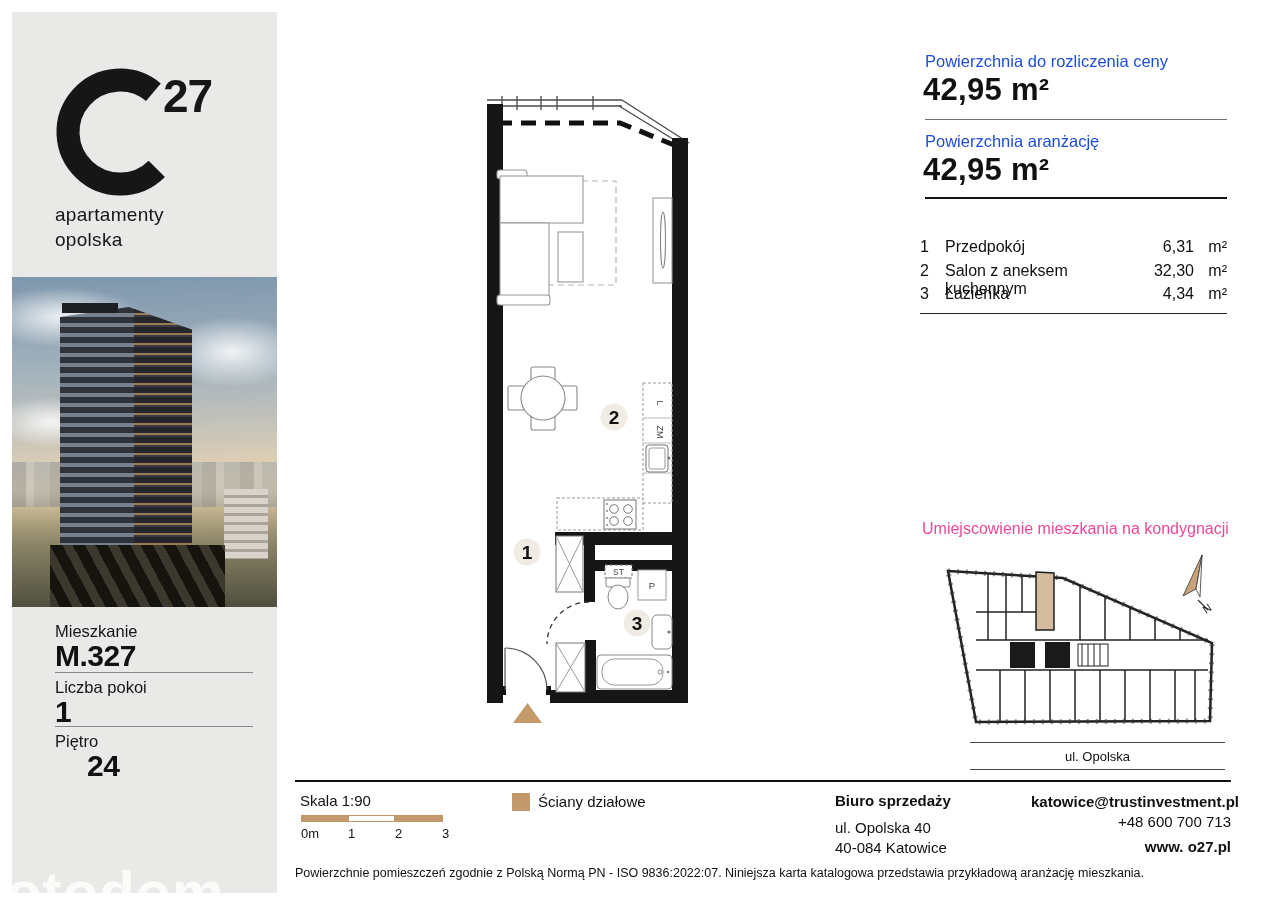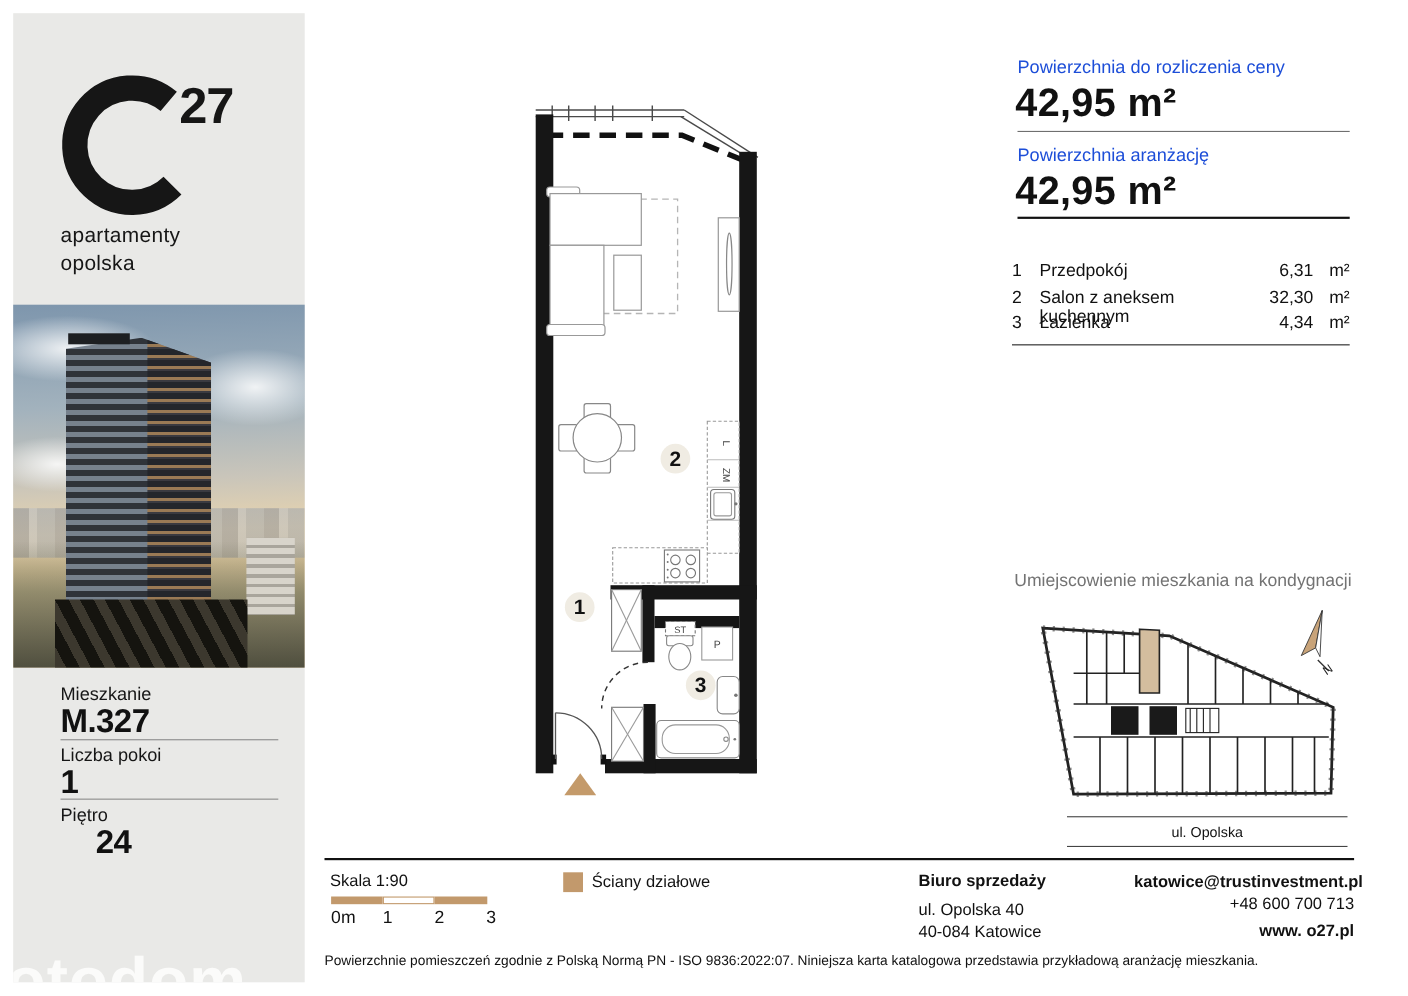--- a/index.html
+++ b/index.html
@@ -36,7 +36,7 @@
 
   
   .area-label{font-size:16.5px;color:#1d4ed8;}
-  .area-value{font-size:36px;font-weight:bold;letter-spacing:.3px;color:#111;}
+  .area-value{font-size:31px;font-weight:bold;letter-spacing:.3px;color:#111;}
   .thin-line{border-top:1px solid #6f6f6f;height:0;}
   .black-line{background:#111;height:2px;}
   .room-row{display:flex;align-items:baseline;font-size:16px;color:#111;height:23.5px;}

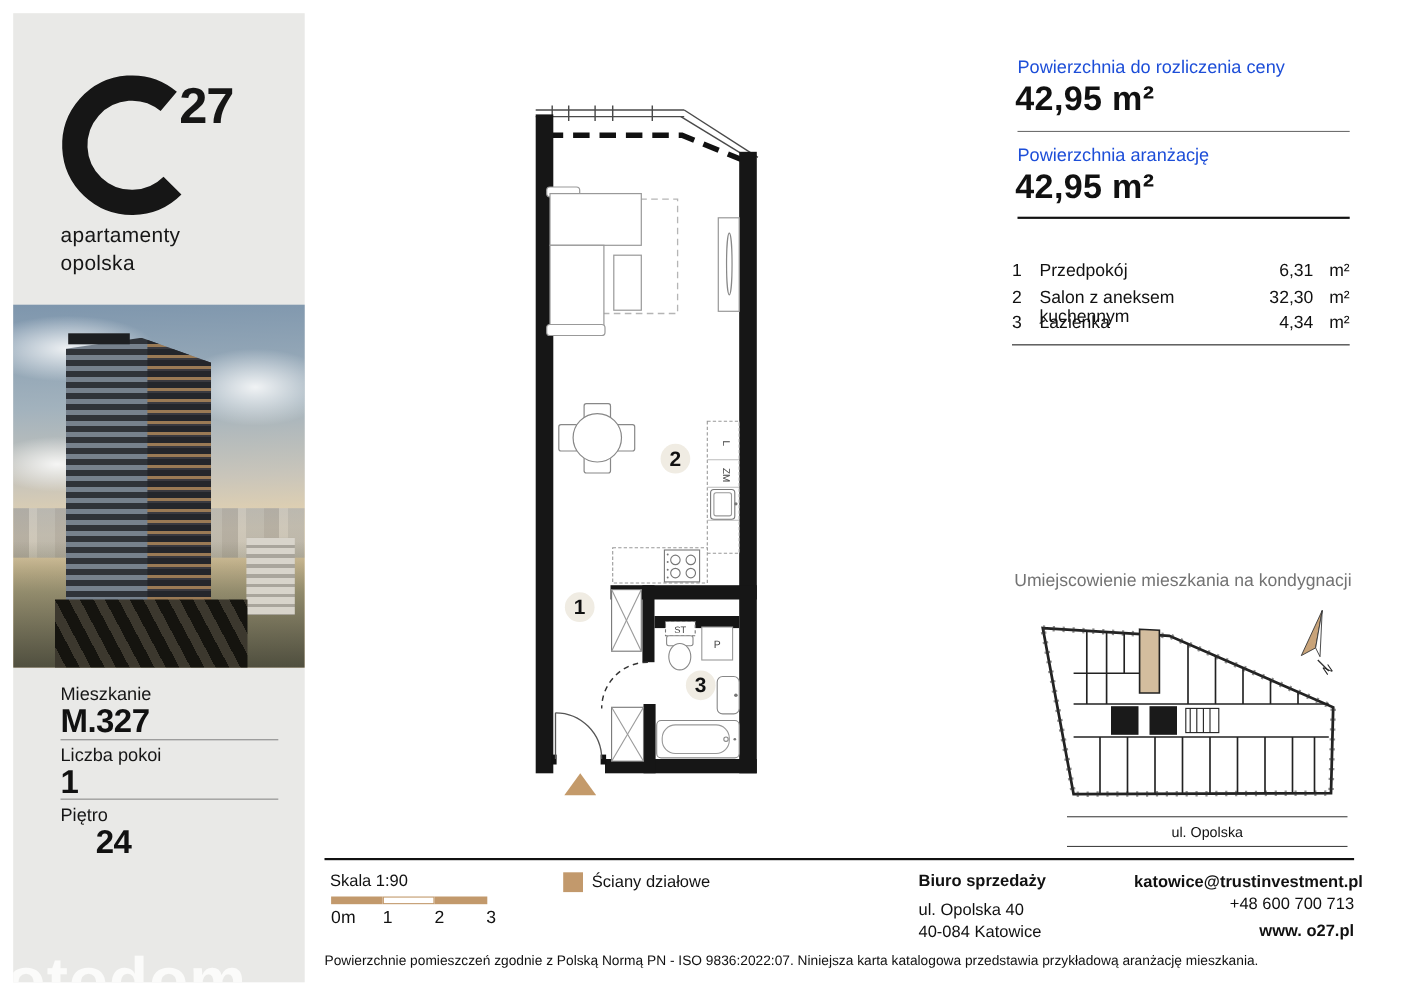--- a/index.html
+++ b/index.html
@@ -46,7 +46,7 @@
   .room-unit{width:33px;text-align:right;}
 
   
-  #keyplan-title{font-size:16px;color:#737373;}
+  #keyplan-title{font-size:16px;color:#ec4899;}
   #street-band{border-top:1px solid #444;border-bottom:1px solid #444;height:26px;
     display:flex;align-items:center;justify-content:center;font-size:13px;color:#111;}
 

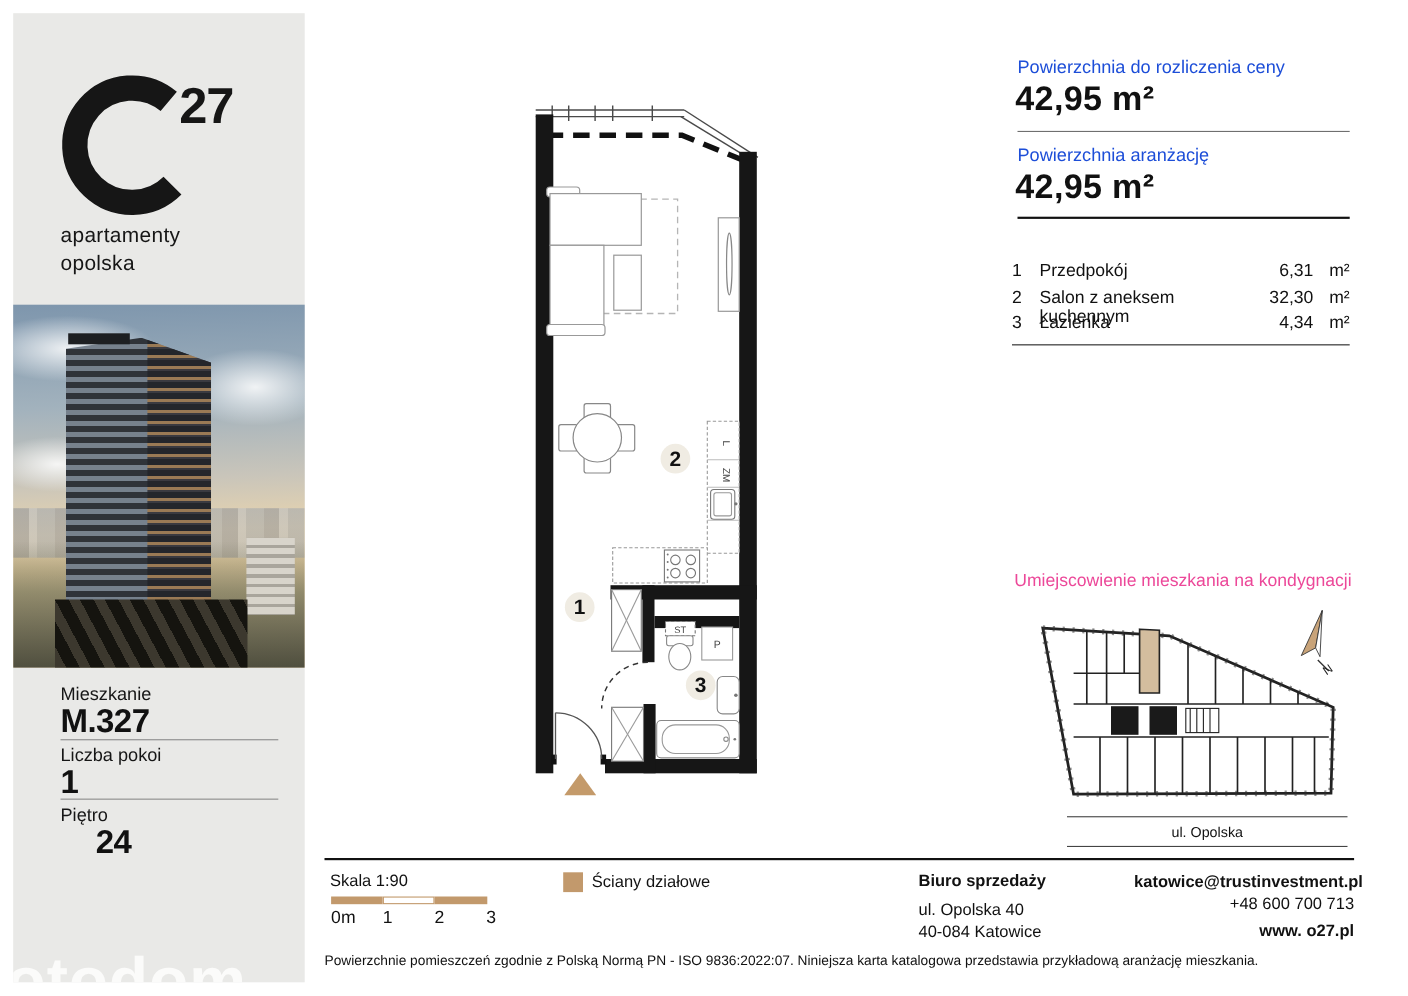--- a/index.html
+++ b/index.html
@@ -56,7 +56,7 @@
   .foot-bold{font-weight:bold;}
   .scalebar{display:flex;height:7px;width:142px;}
   .scalebar .seg{height:100%;box-sizing:border-box;}
-  .scale-ticks{display:flex;width:160px;font-size:16px;color:#111;align-items:flex-end;}
+  .scale-ticks{display:flex;width:160px;font-size:13px;color:#111;align-items:flex-end;}
   #legend-swatch{width:18px;height:18px;background:#c2996c;}
   #disclaimer{font-size:12.5px;color:#111;}
 </style>

